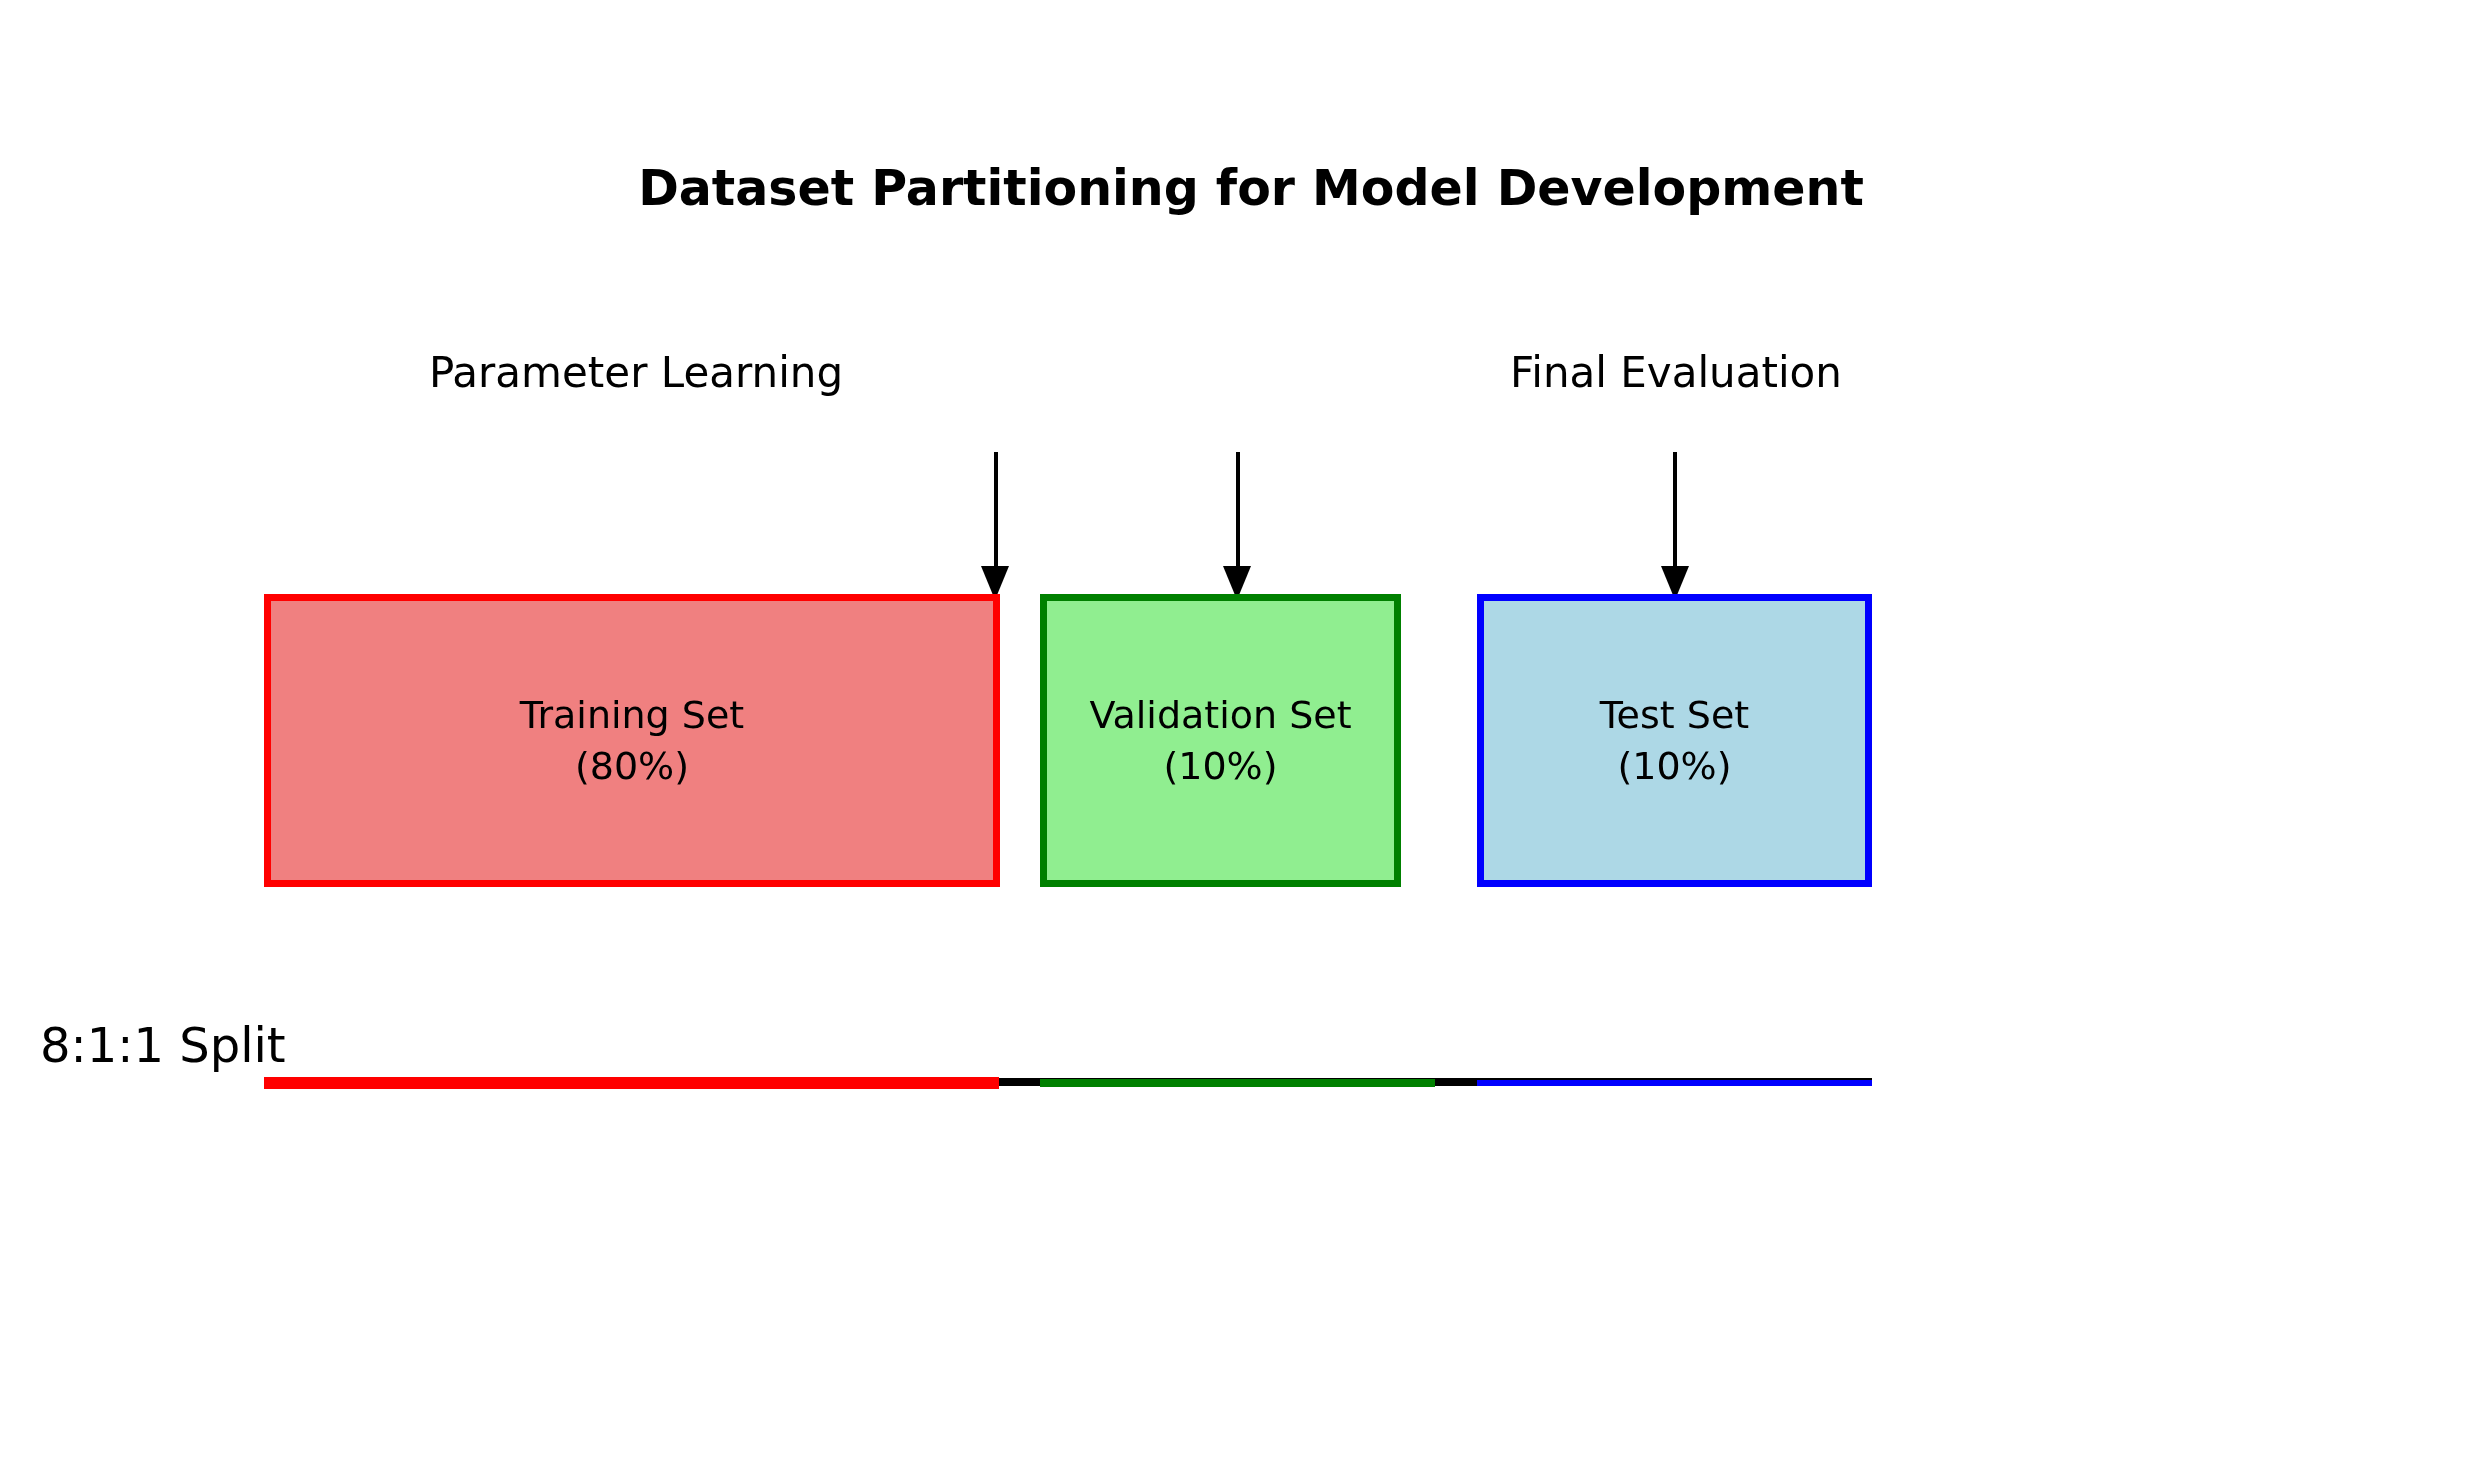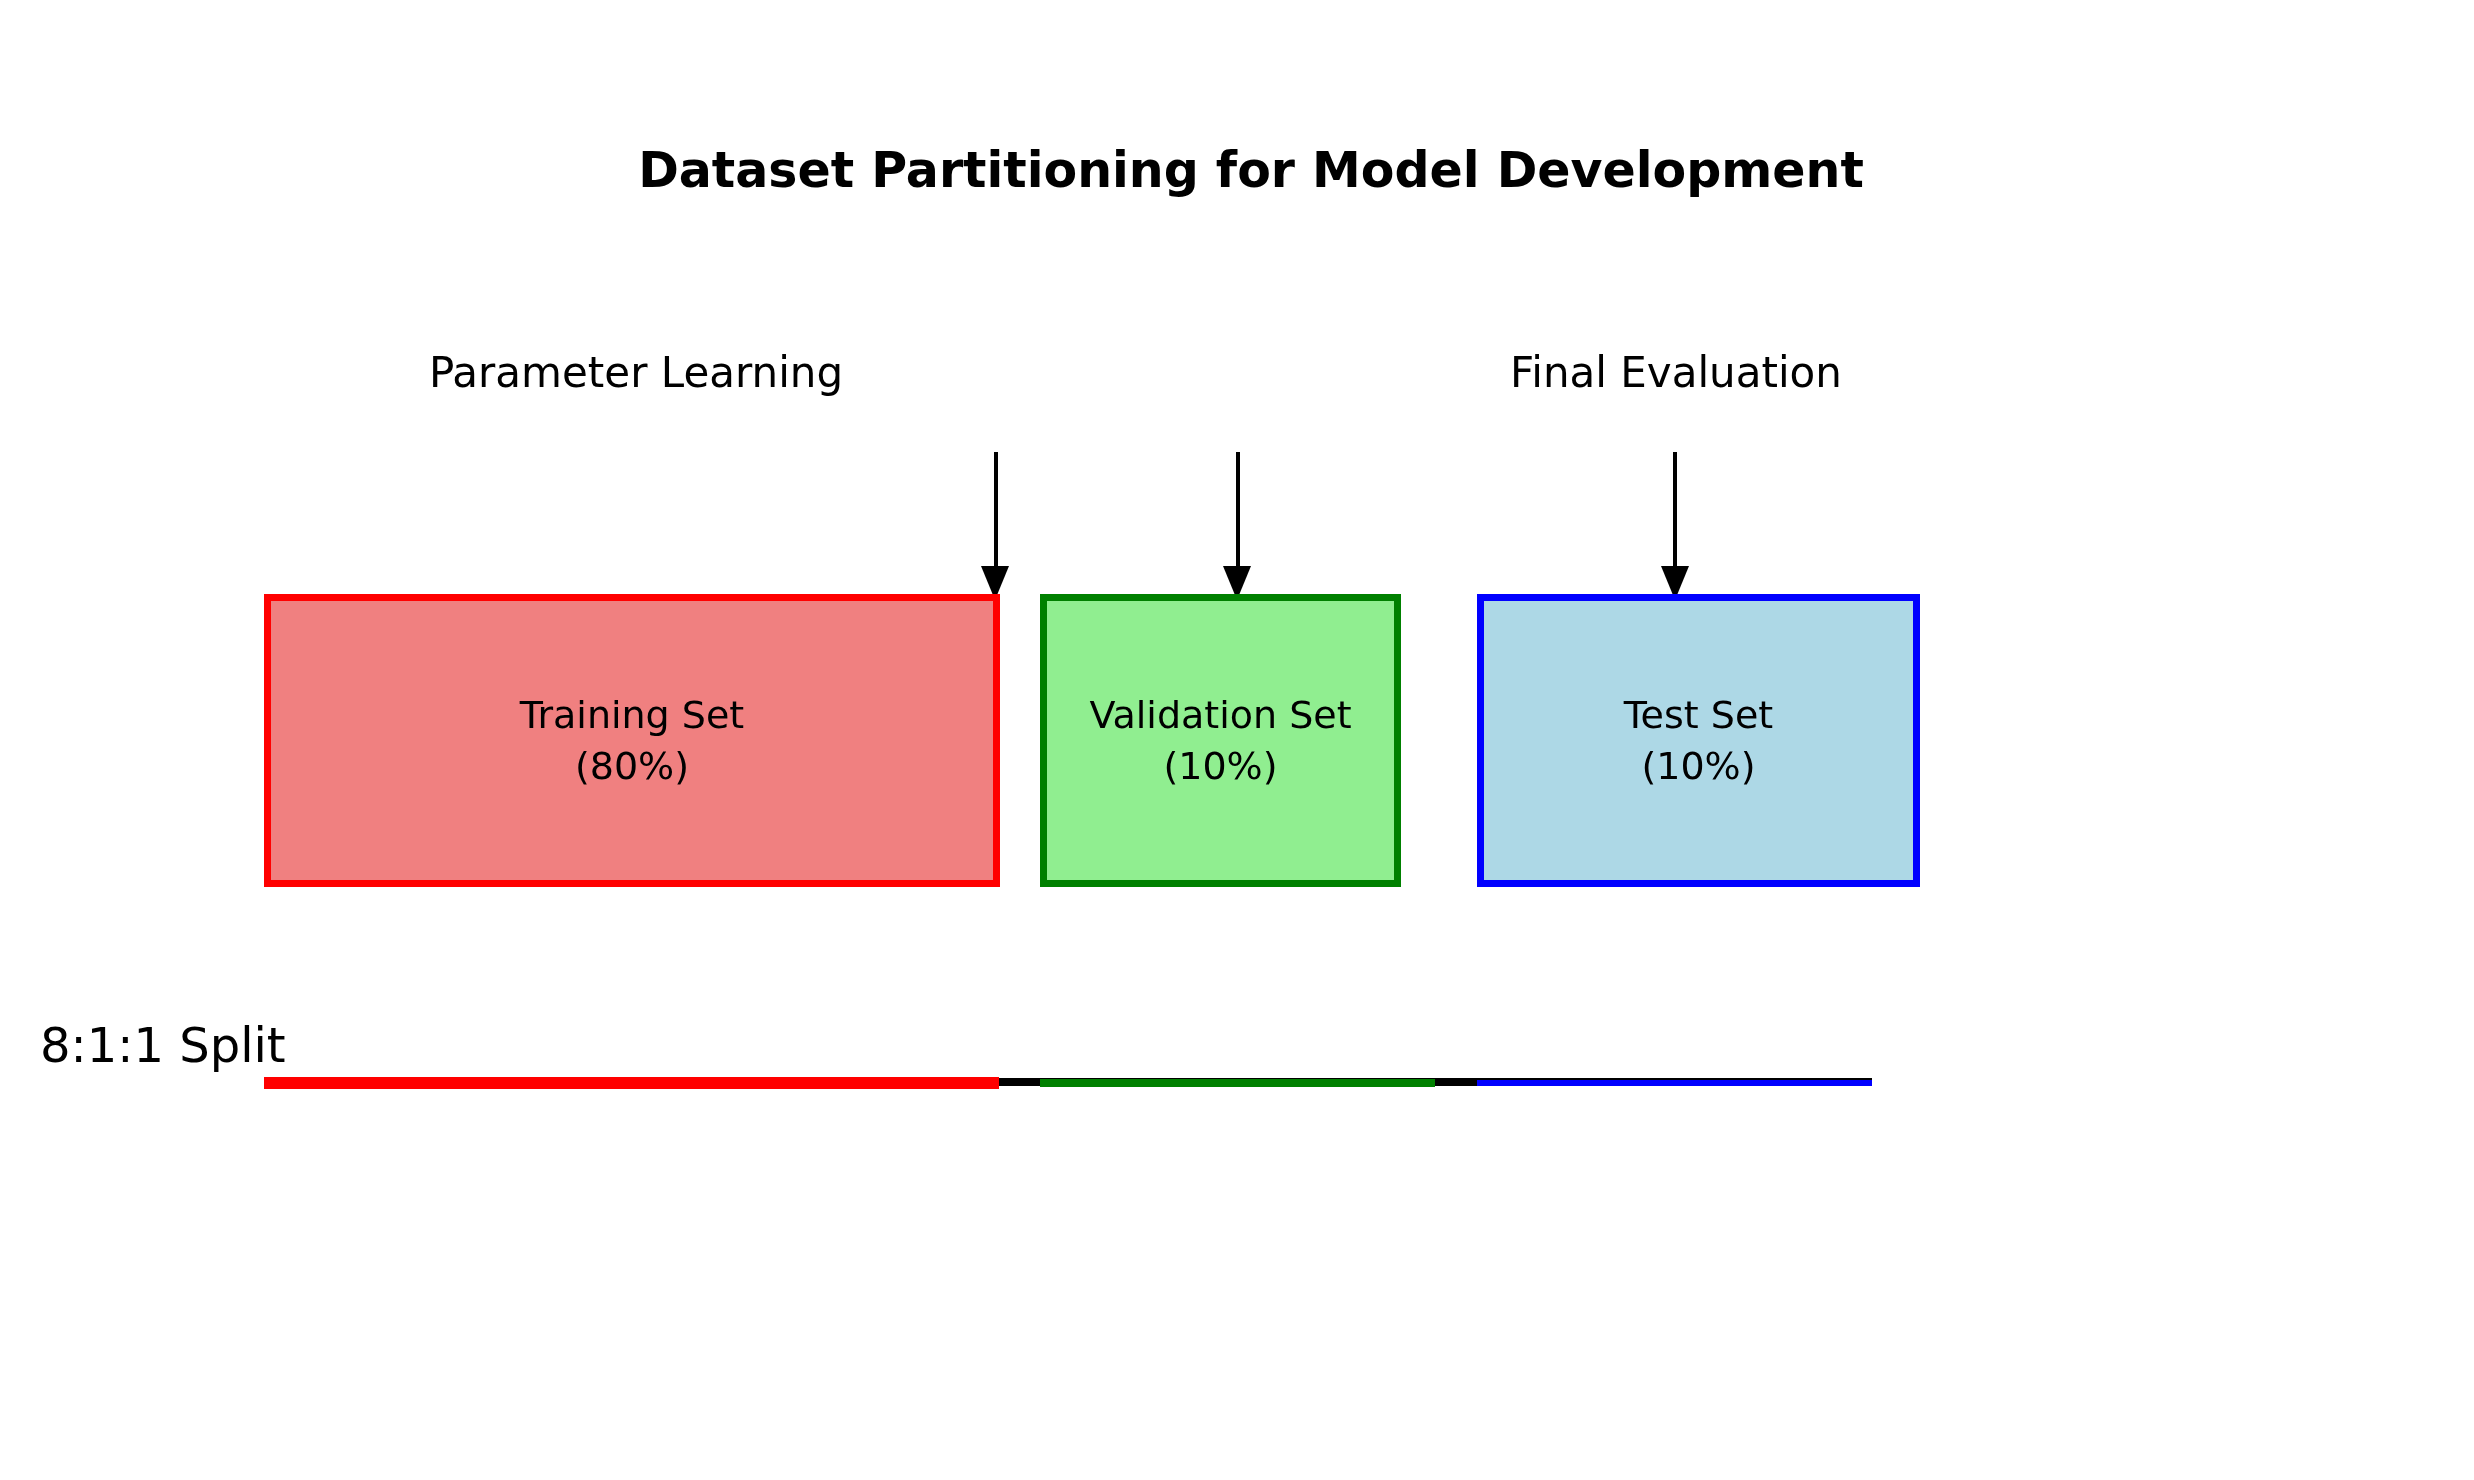--- a/index.html
+++ b/index.html
@@ -18,7 +18,7 @@
   }
   .title {
     position: absolute;
-    top: 142px;
+    top: 160px;
     left: 1251px;
     transform: translateX(-50%);
     font-size: 49px;

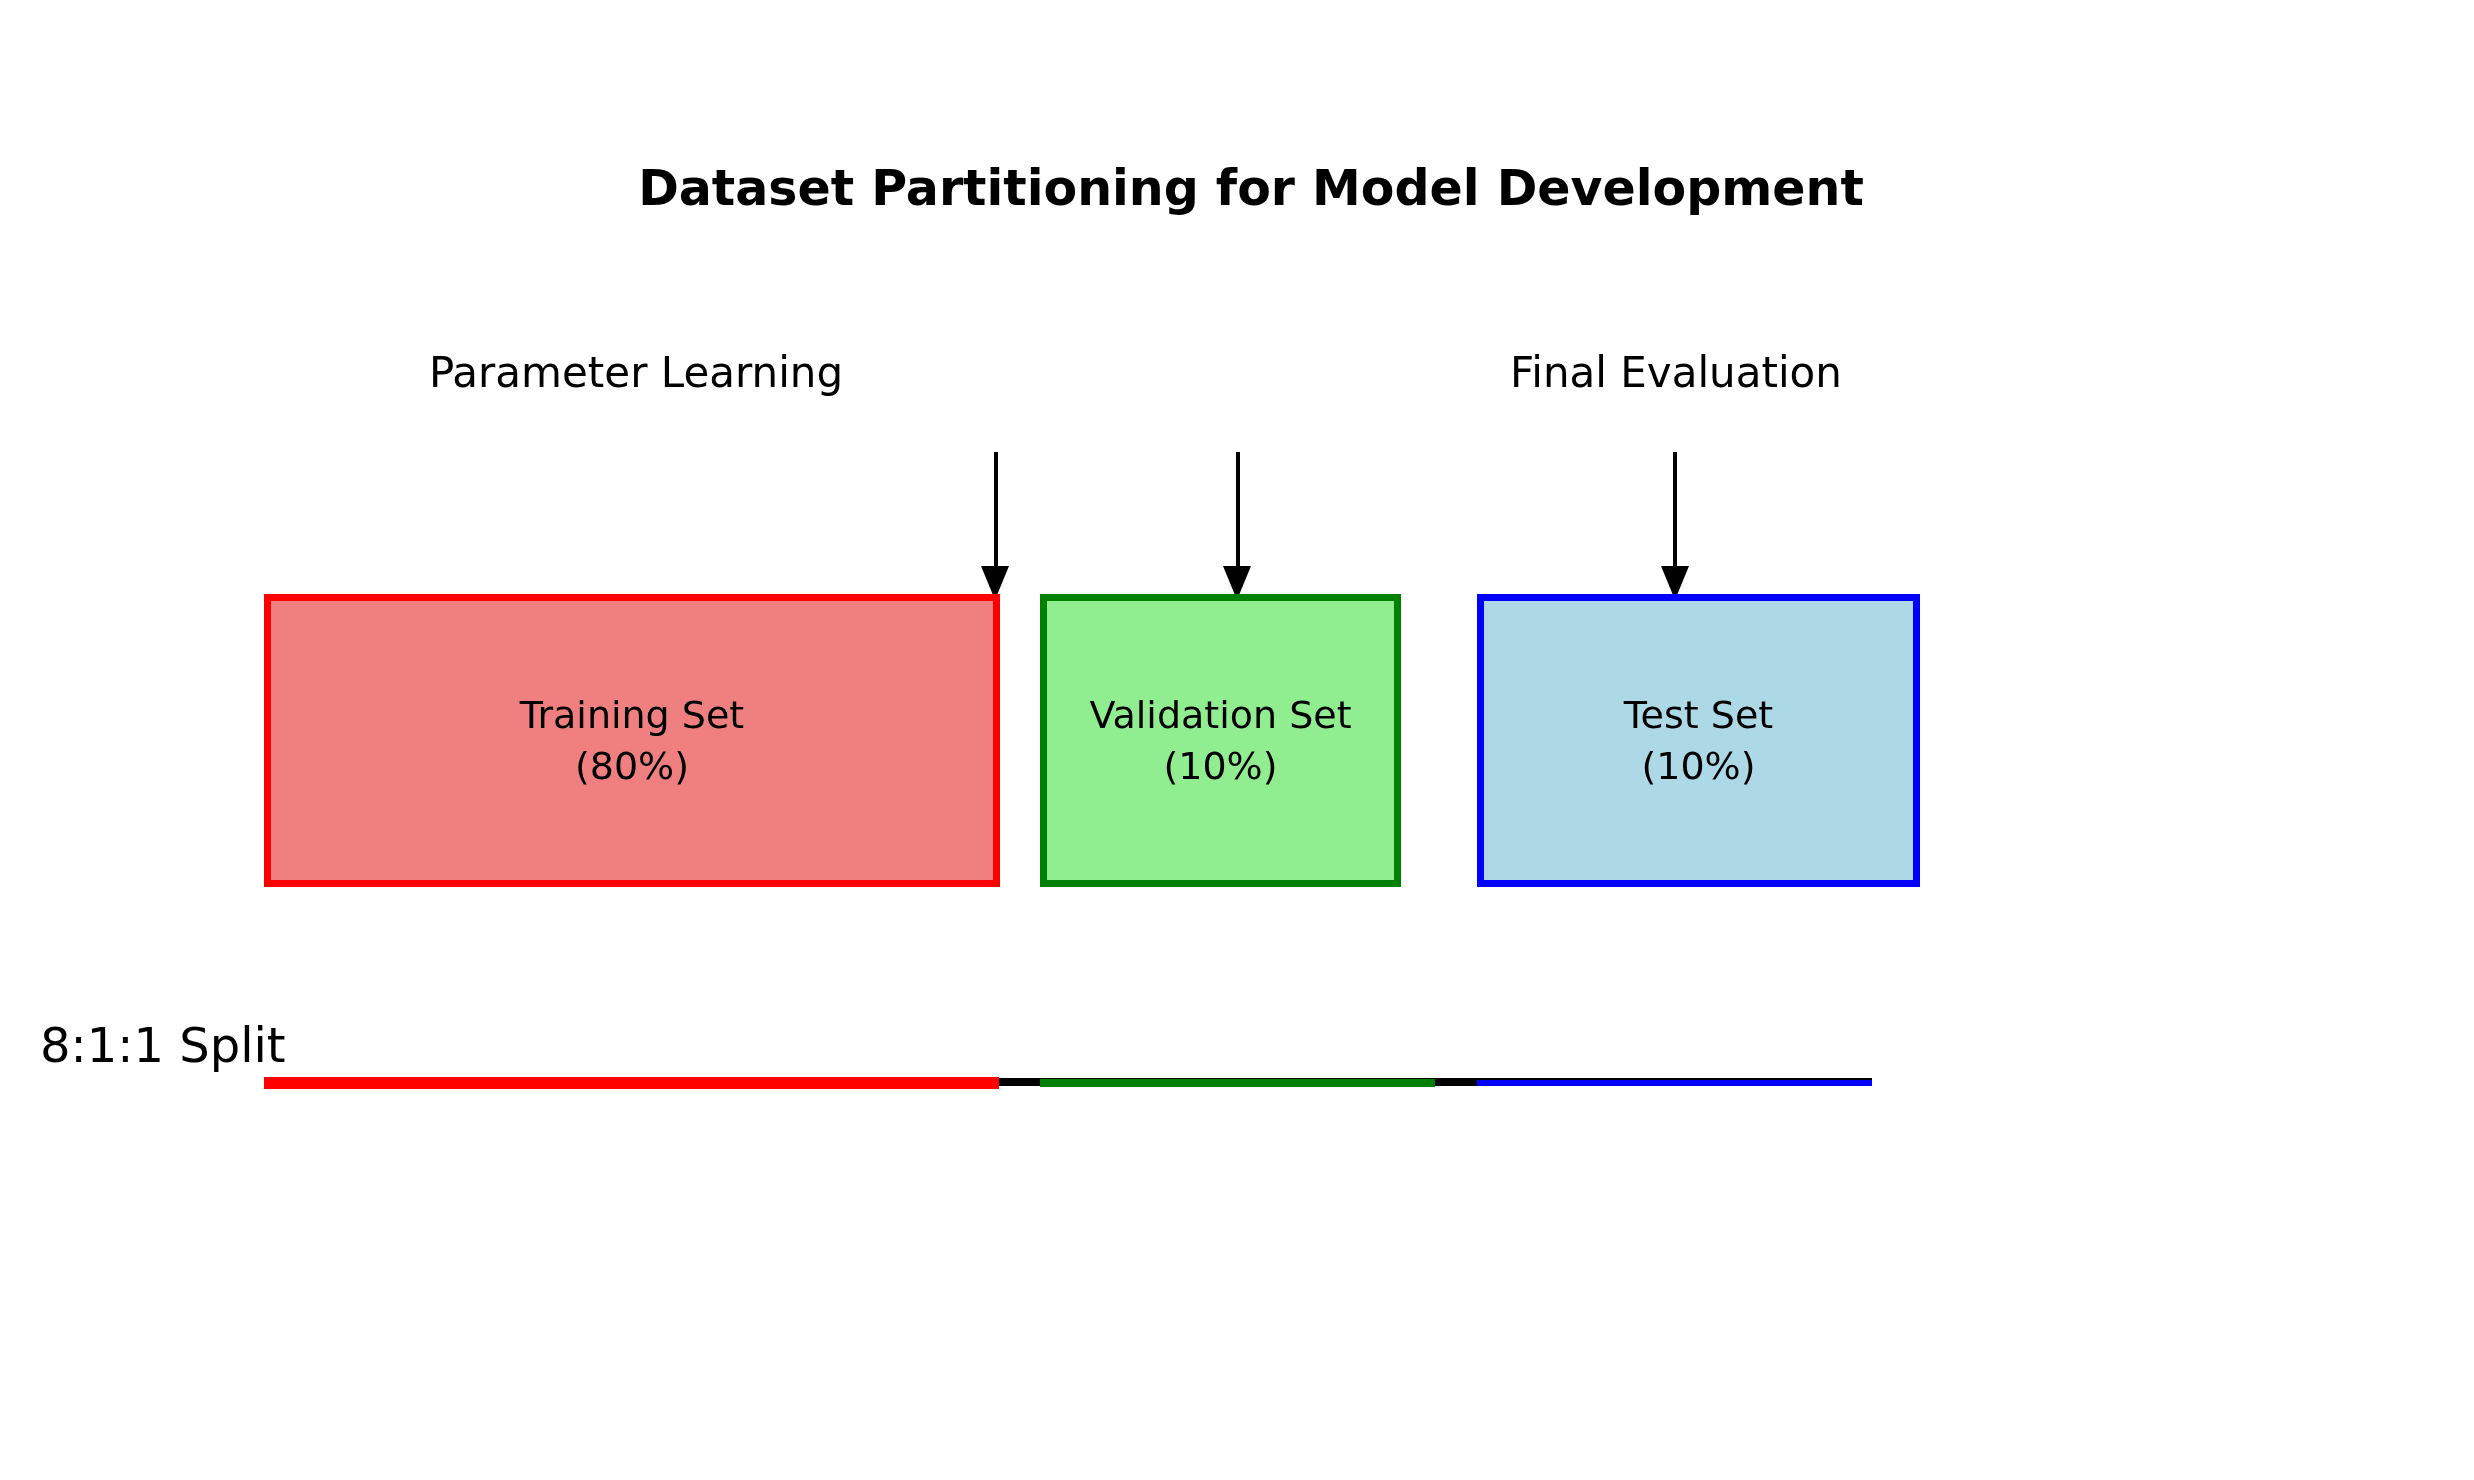--- a/index.html
+++ b/index.html
@@ -65,7 +65,7 @@
   }
   .pbox-training   { left: 264px;  width: 736px; border-color: #ff0000; background: #f08080; text-align: center; }
   .pbox-validation { left: 1040px; width: 361px; border-color: #008000; background: #90ee90; }
-  .pbox-test       { left: 1477px; width: 443px; border-color: #0000ff; background: #add8e6; }
+  .pbox-test       { left: 1477px; width: 395px; border-color: #0000ff; background: #add8e6; }
 
   .split-label {
     position: absolute;

